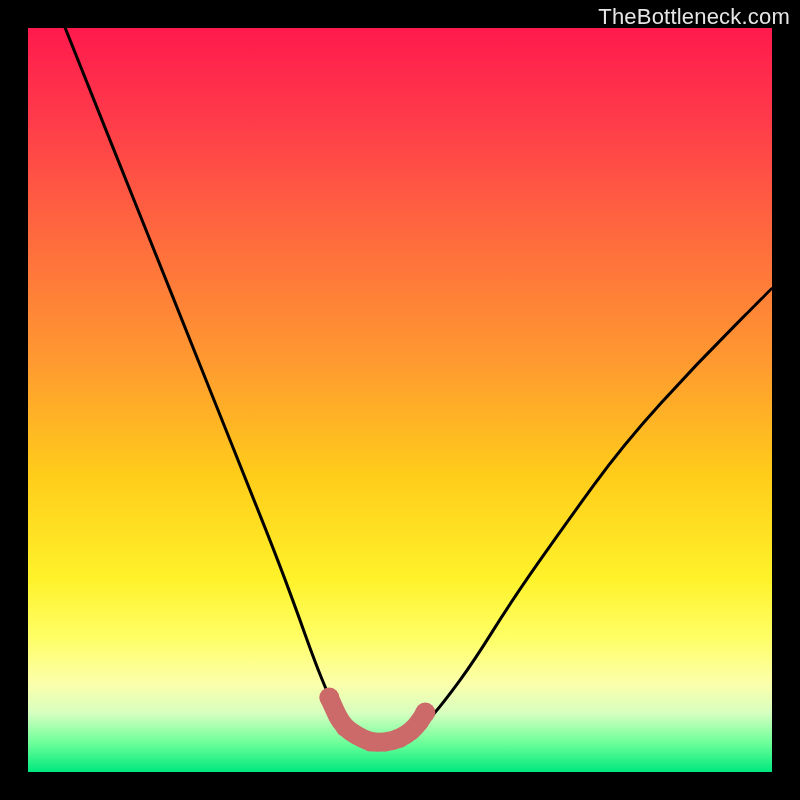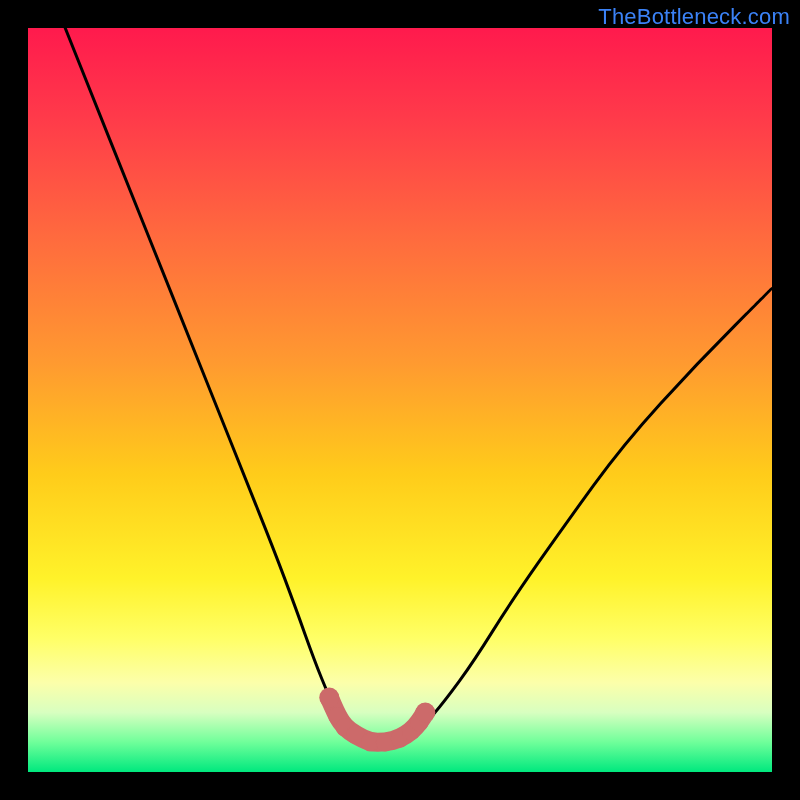--- a/index.html
+++ b/index.html
@@ -43,7 +43,7 @@
     position: absolute;
     top: 4px;
     right: 10px;
-    color: #3b82f6;
+    color: #e5e5e5;
     font-size: 22px;
     font-weight: 500;
     letter-spacing: 0.2px;

